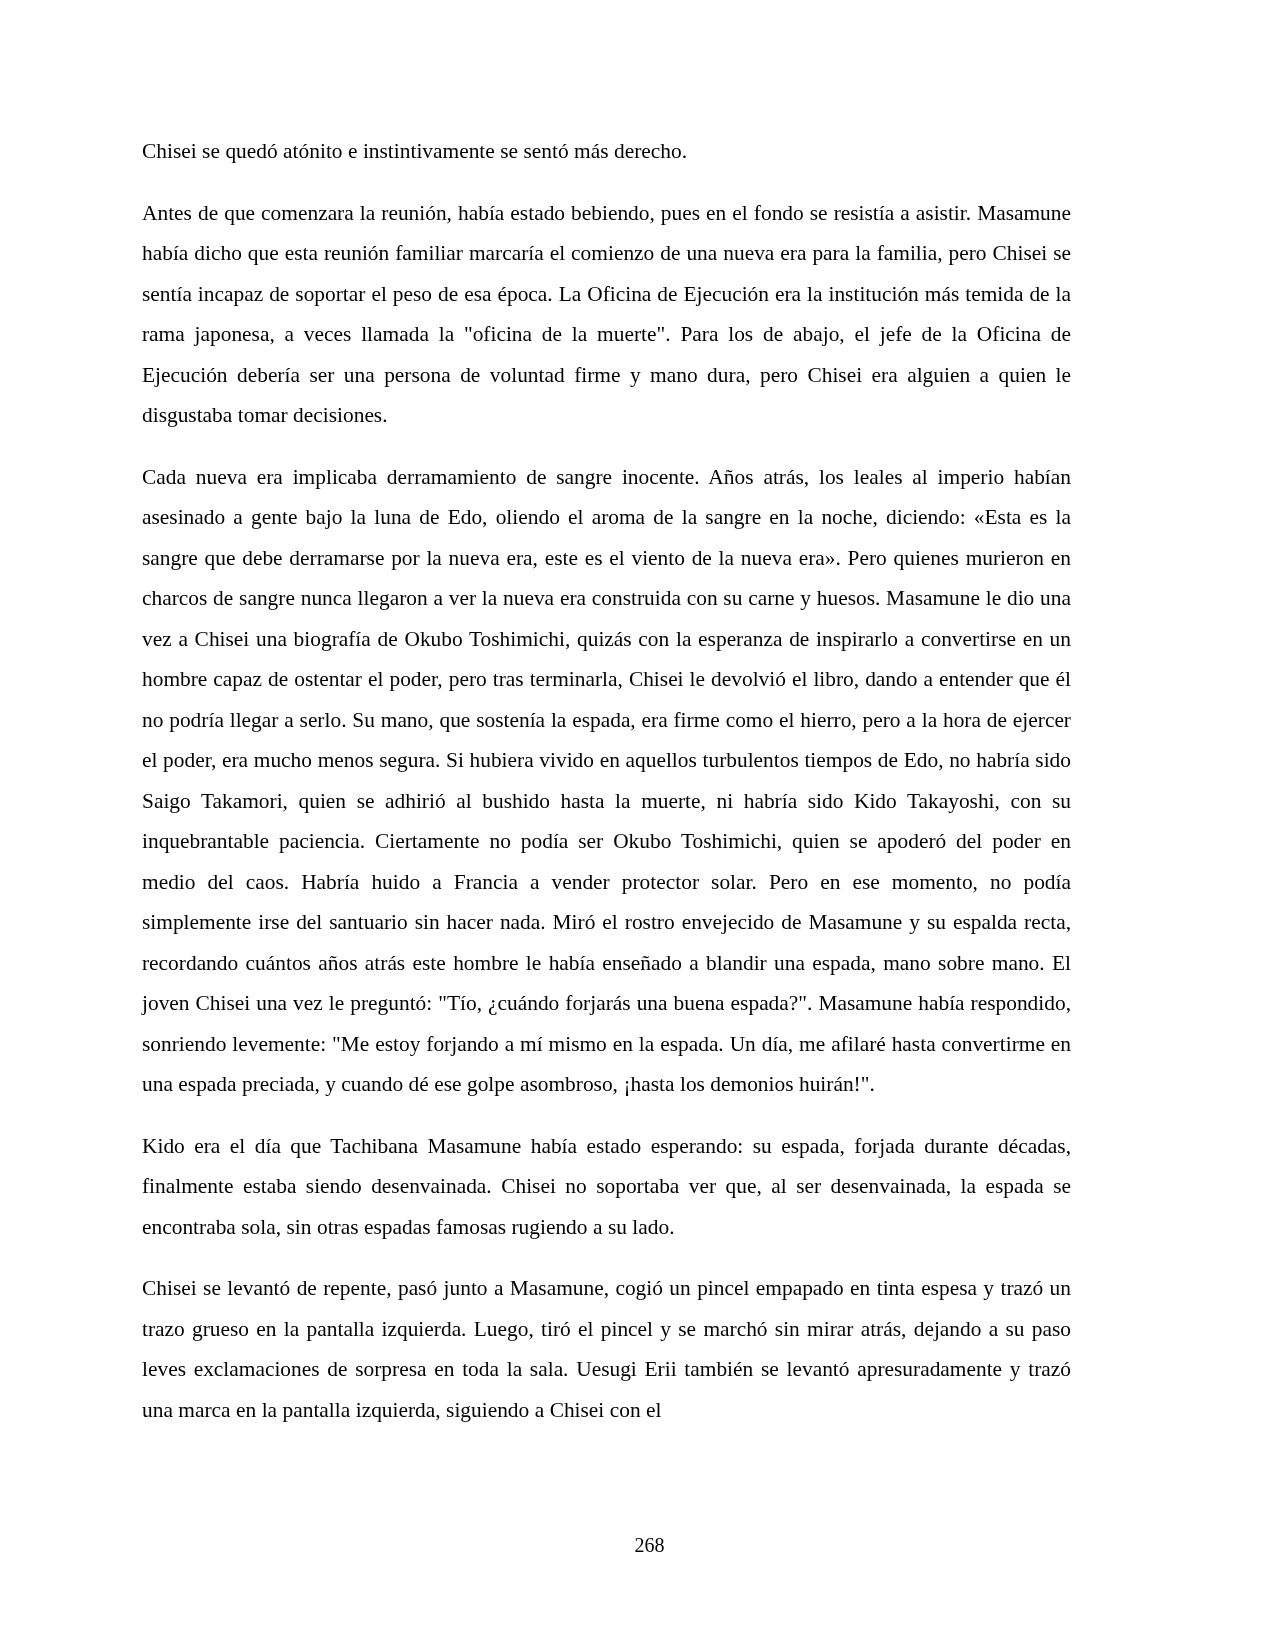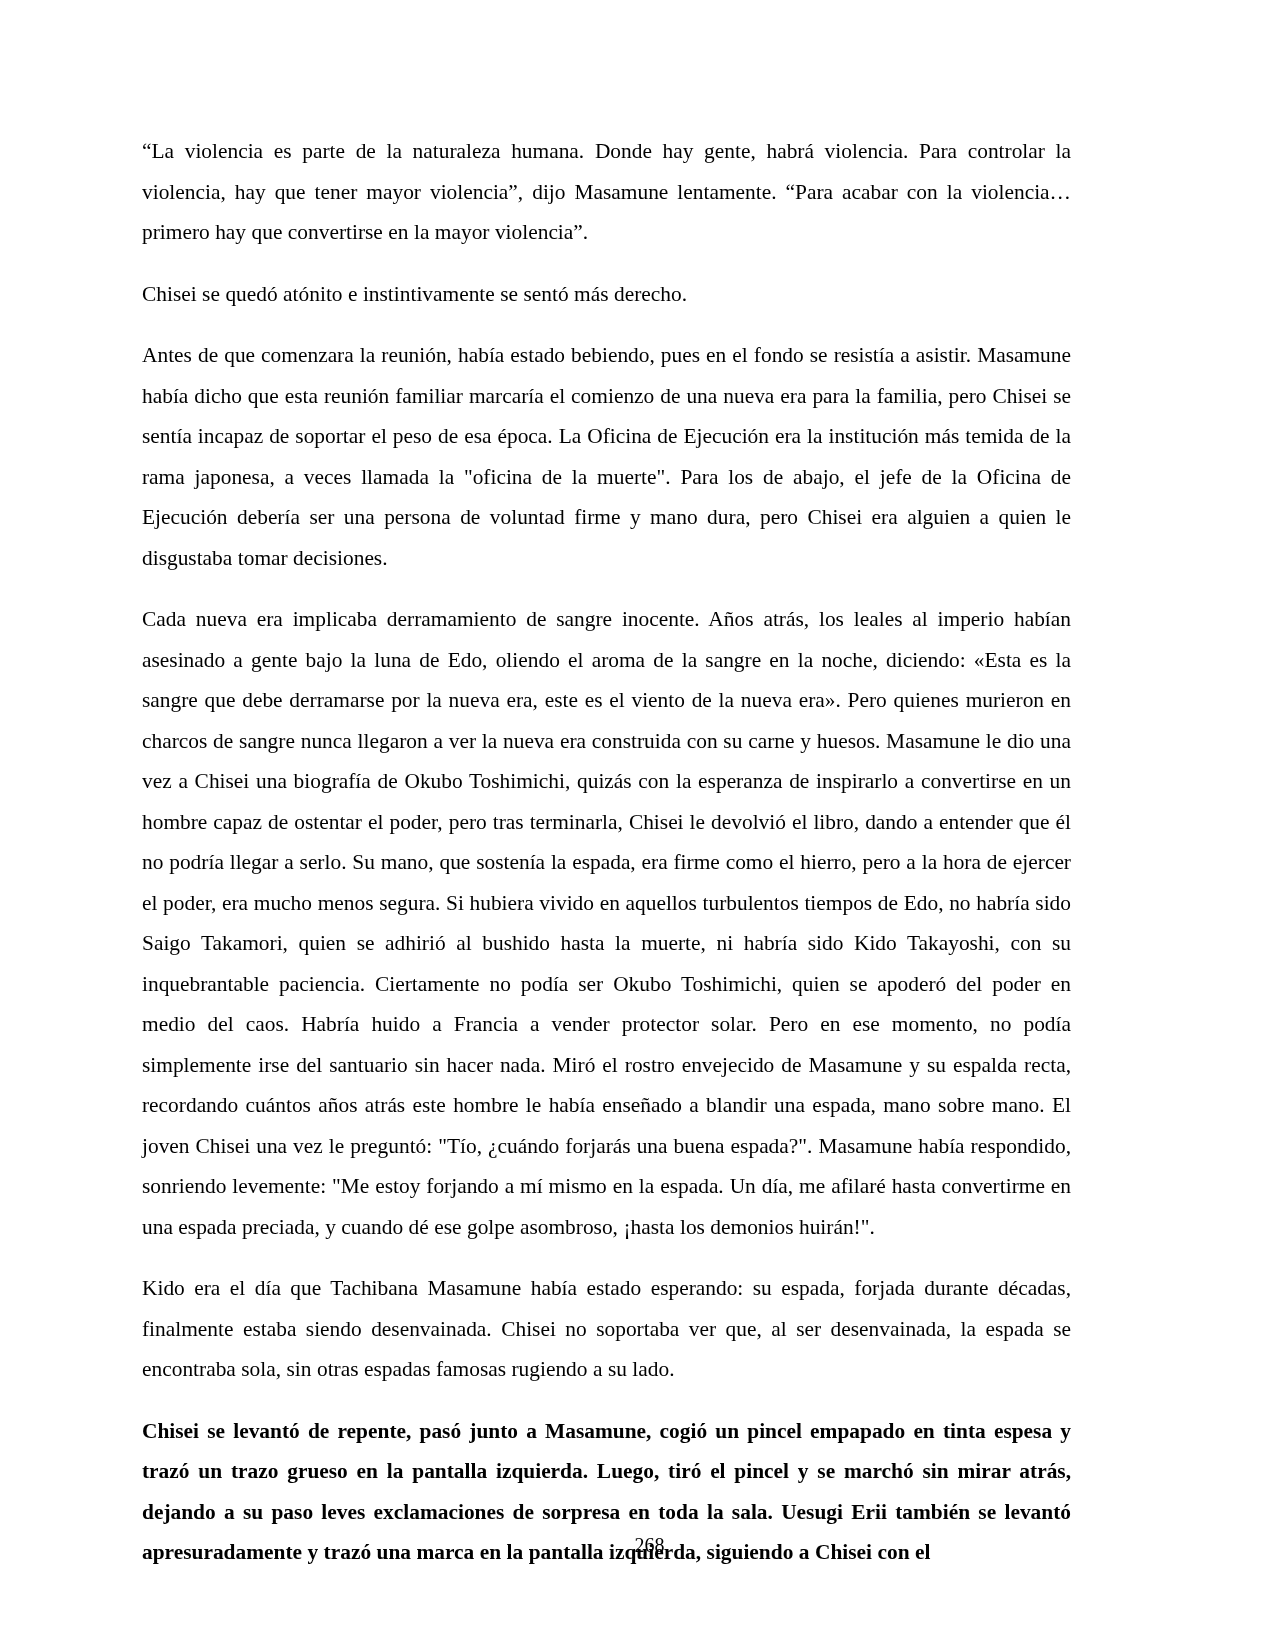--- a/index.html
+++ b/index.html
@@ -55,7 +55,6 @@
 <div class="page">
 
   <div class="text-column">
-    <p class="para">“La violencia es parte de la naturaleza humana. Donde hay gente, habrá violencia. Para controlar la violencia, hay que tener mayor violencia”, dijo Masamune lentamente. “Para acabar con la violencia… primero hay que convertirse en la mayor violencia”.</p>
     <p class="para">Chisei se quedó atónito e instintivamente se sentó más derecho.</p>
     <p class="para">Antes de que comenzara la reunión, había estado bebiendo, pues en el fondo se resistía a asistir. Masamune había dicho que esta reunión familiar marcaría el comienzo de una nueva era para la familia, pero Chisei se sentía incapaz de soportar el peso de esa época. La Oficina de Ejecución era la institución más temida de la rama japonesa, a veces llamada la "oficina de la muerte". Para los de abajo, el jefe de la Oficina de Ejecución debería ser una persona de voluntad firme y mano dura, pero Chisei era alguien a quien le disgustaba tomar decisiones.</p>
     <p class="para">Cada nueva era implicaba derramamiento de sangre inocente. Años atrás, los leales al imperio habían asesinado a gente bajo la luna de Edo, oliendo el aroma de la sangre en la noche, diciendo: «Esta es la sangre que debe derramarse por la nueva era, este es el viento de la nueva era». Pero quienes murieron en charcos de sangre nunca llegaron a ver la nueva era construida con su carne y huesos. Masamune le dio una vez a Chisei una biografía de Okubo Toshimichi, quizás con la esperanza de inspirarlo a convertirse en un hombre capaz de ostentar el poder, pero tras terminarla, Chisei le devolvió el libro, dando a entender que él no podría llegar a serlo. Su mano, que sostenía la espada, era firme como el hierro, pero a la hora de ejercer el poder, era mucho menos segura. Si hubiera vivido en aquellos turbulentos tiempos de Edo, no habría sido Saigo Takamori, quien se adhirió al bushido hasta la muerte, ni habría sido Kido Takayoshi, con su inquebrantable paciencia. Ciertamente no podía ser Okubo Toshimichi, quien se apoderó del poder en medio del caos. Habría huido a Francia a vender protector solar. Pero en ese momento, no podía simplemente irse del santuario sin hacer nada. Miró el rostro envejecido de Masamune y su espalda recta, recordando cuántos años atrás este hombre le había enseñado a blandir una espada, mano sobre mano. El joven Chisei una vez le preguntó: "Tío, ¿cuándo forjarás una buena espada?". Masamune había respondido, sonriendo levemente: "Me estoy forjando a mí mismo en la espada. Un día, me afilaré hasta convertirme en una espada preciada, y cuando dé ese golpe asombroso, ¡hasta los demonios huirán!".</p>

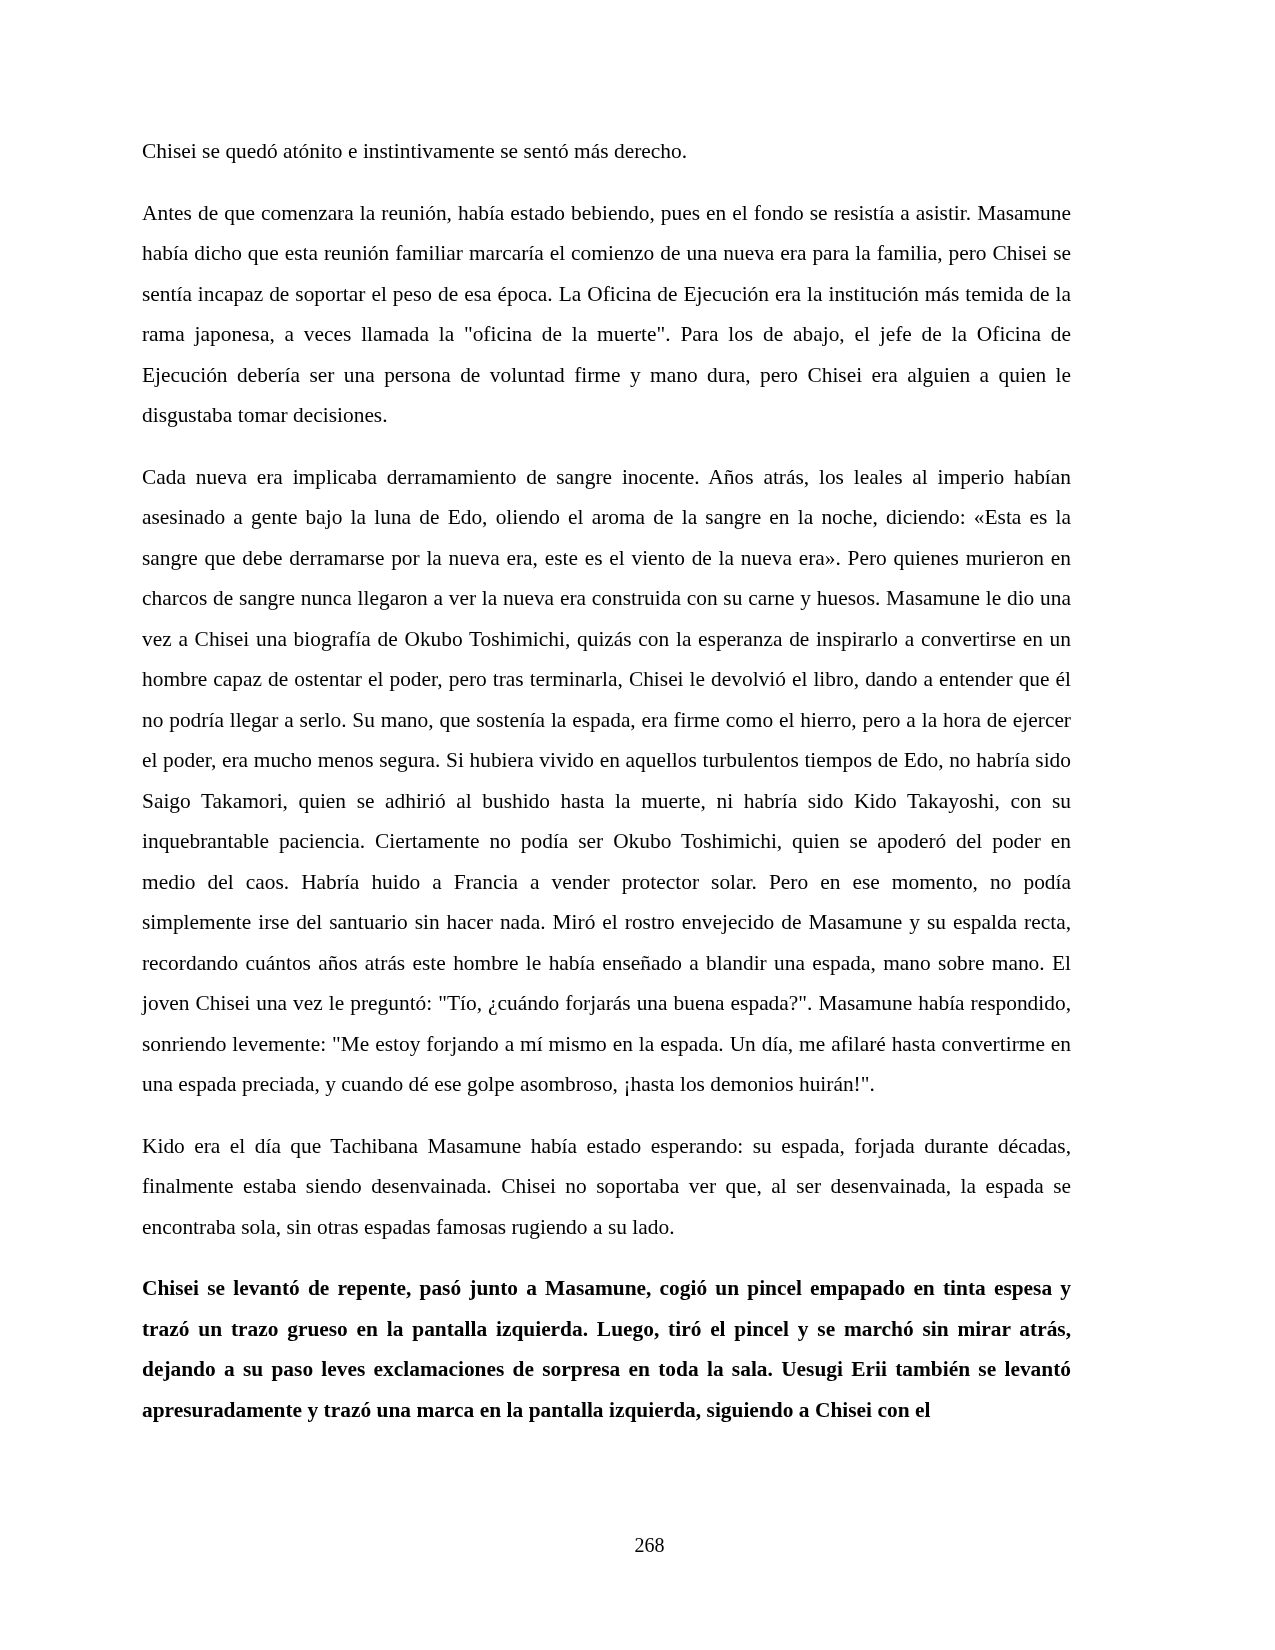--- a/index.html
+++ b/index.html
@@ -35,7 +35,6 @@
   }
   .para:last-child {
     margin-bottom: 0;
-    font-weight: bold;
   }
   .page-number {
     position: absolute;

